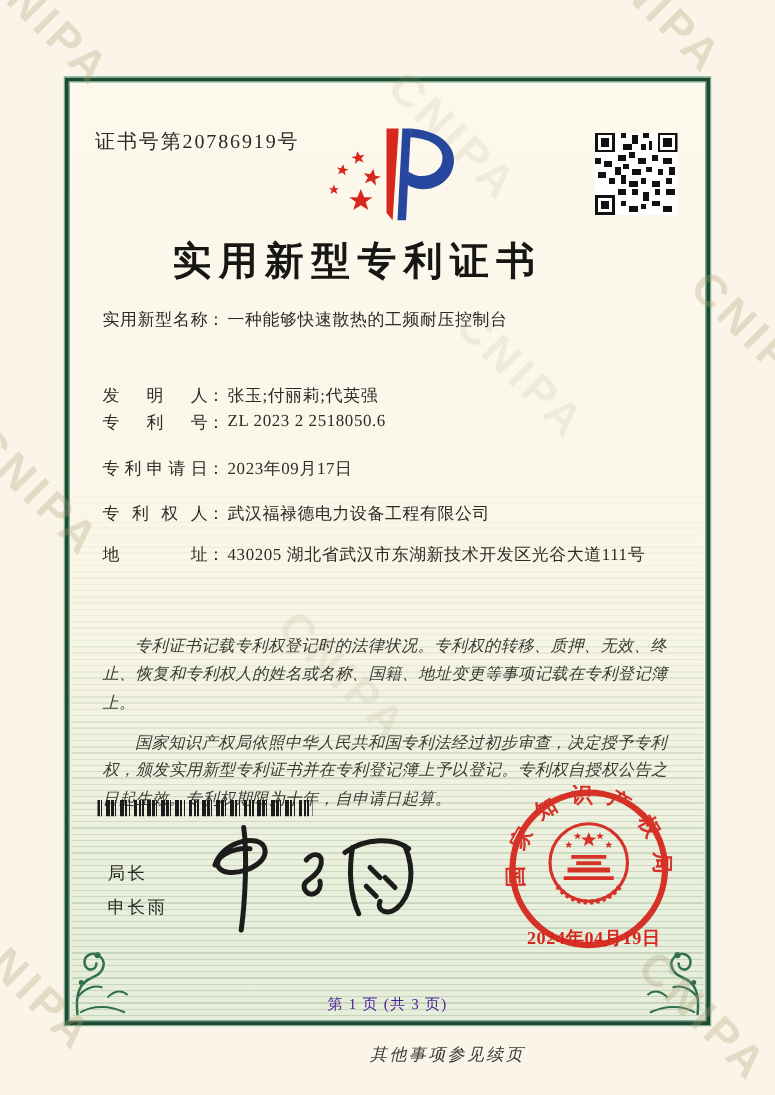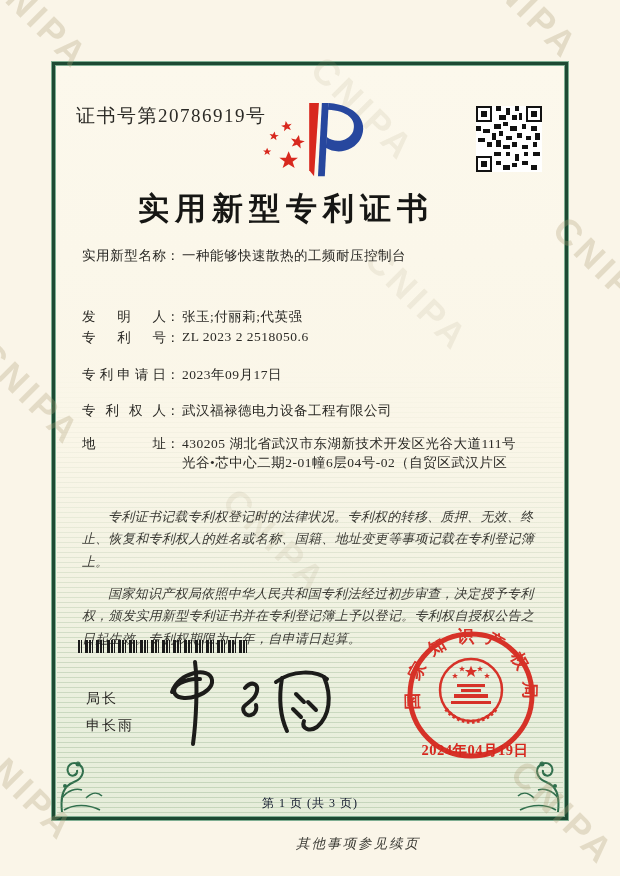--- a/index.html
+++ b/index.html
@@ -37,7 +37,7 @@
   }
   .content{position:absolute;inset:0;z-index:5;}
   
-  .certno{position:absolute;left:76px;top:103px;font-size:19px;letter-spacing:1.5px;}
+  .certno{position:absolute;left:76px;top:103px;font-size:16px;letter-spacing:1.5px;}
   .logo{position:absolute;left:258px;top:98px;width:118px;height:88px;}
   .qr{position:absolute;left:476px;top:106px;width:66px;height:66px;}
   .title{

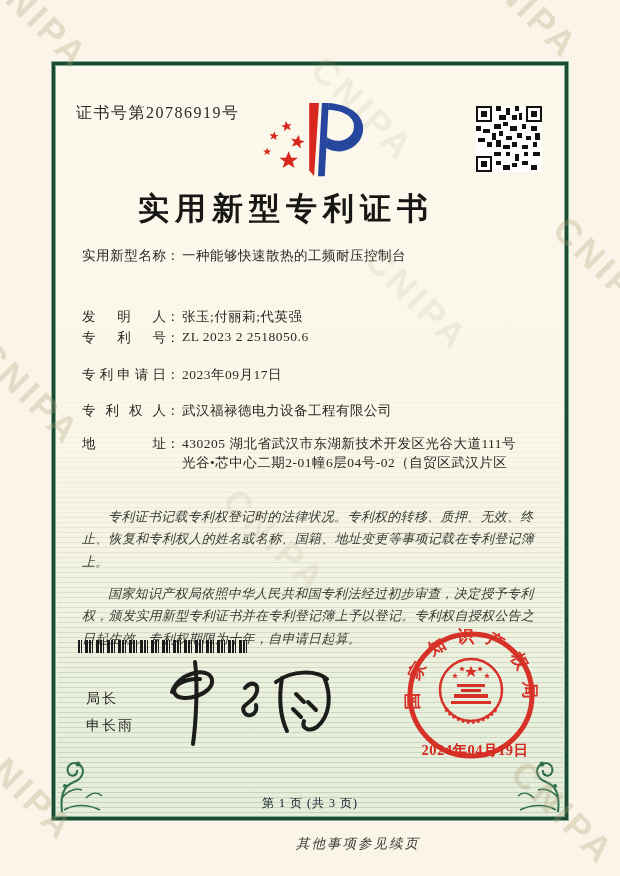--- a/index.html
+++ b/index.html
@@ -213,7 +213,6 @@
   <div class="row" style="top:435px">
     <span class="flabel">地址</span><span class="colon">：</span><span class="fvalue">430205 湖北省武汉市东湖新技术开发区光谷大道111号</span>
   </div>
-  <div class="addr2">光谷•芯中心二期2-01幢6层04号-02（自贸区武汉片区</div>
 
 
   <div class="paras">

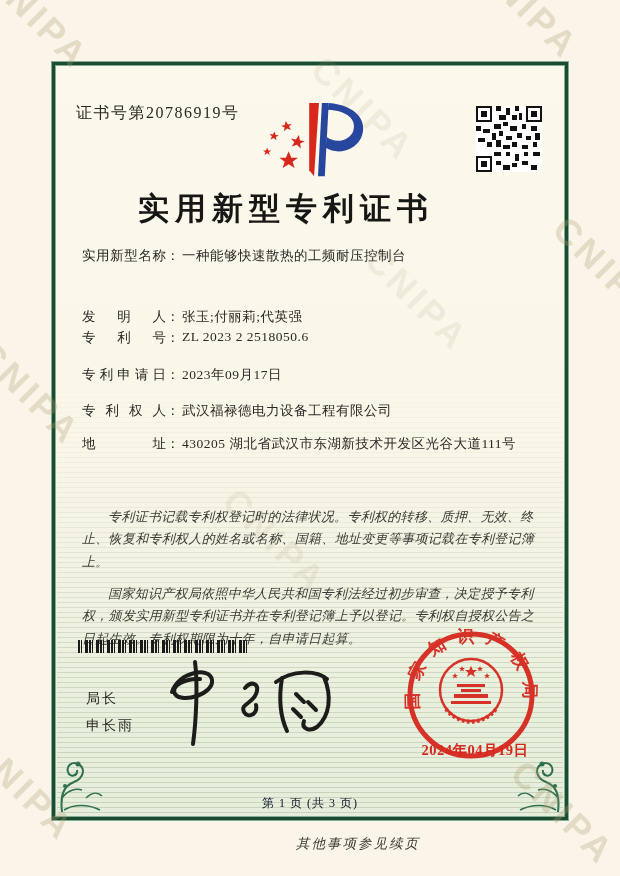--- a/index.html
+++ b/index.html
@@ -79,7 +79,7 @@
   .ornament.right{right:3px;transform:scaleX(-1);}
   .pagefoot{
     position:absolute;left:0;top:795px;width:620px;text-align:center;
-    font-size:12px;letter-spacing:1px;color:#0f172a;
+    font-size:12px;letter-spacing:1px;color:#4c1d95;
   }
   .endnote{
     position:absolute;left:0;top:835px;width:620px;text-align:center;

